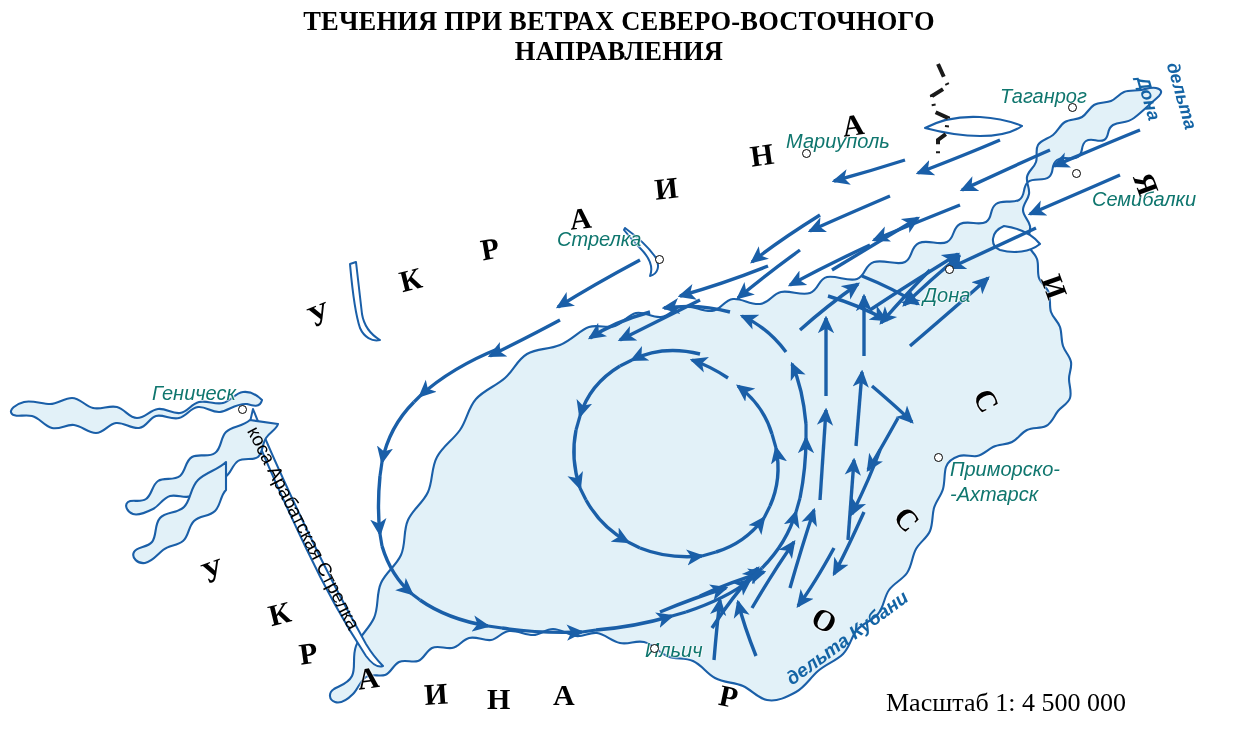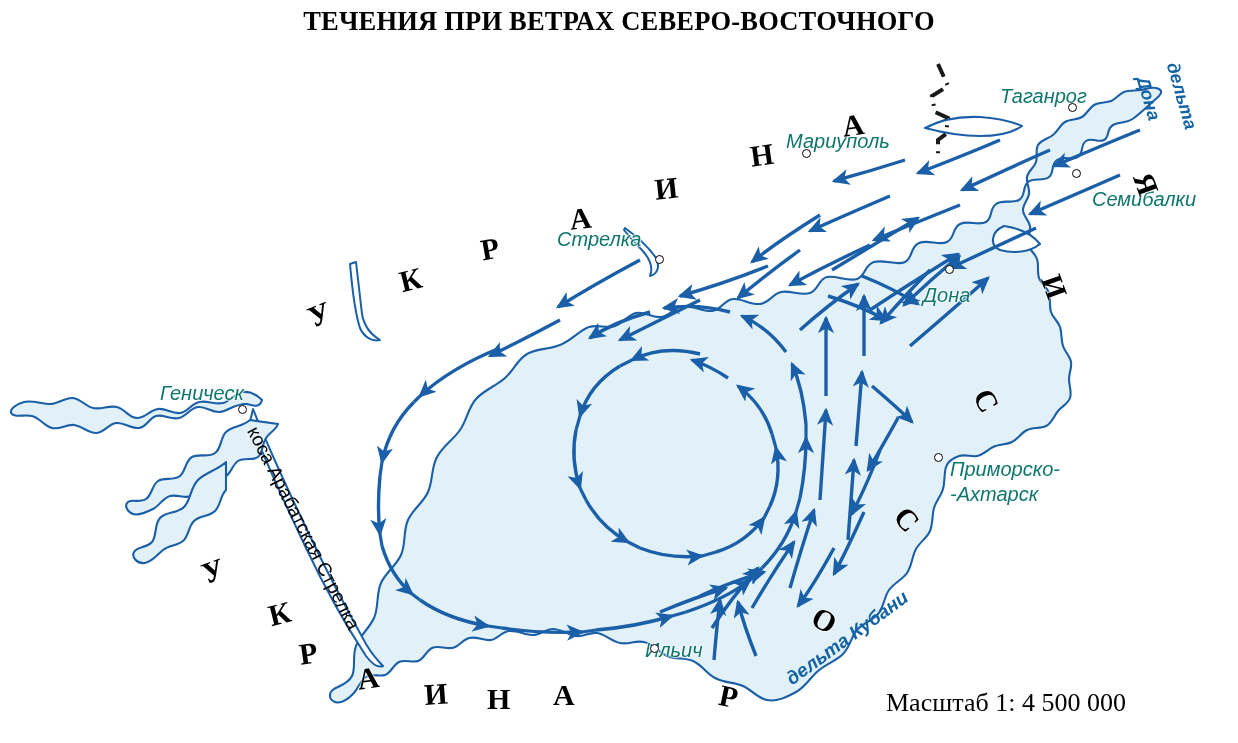--- a/index.html
+++ b/index.html
@@ -63,6 +63,7 @@
 
   <div class="title">
     <div>ТЕЧЕНИЯ ПРИ ВЕТРАХ СЕВЕРО-ВОСТОЧНОГО</div>
+    <div>НАПРАВЛЕНИЯ</div>
   </div>
 
   <svg class="layer" viewBox="0 0 1238 743">

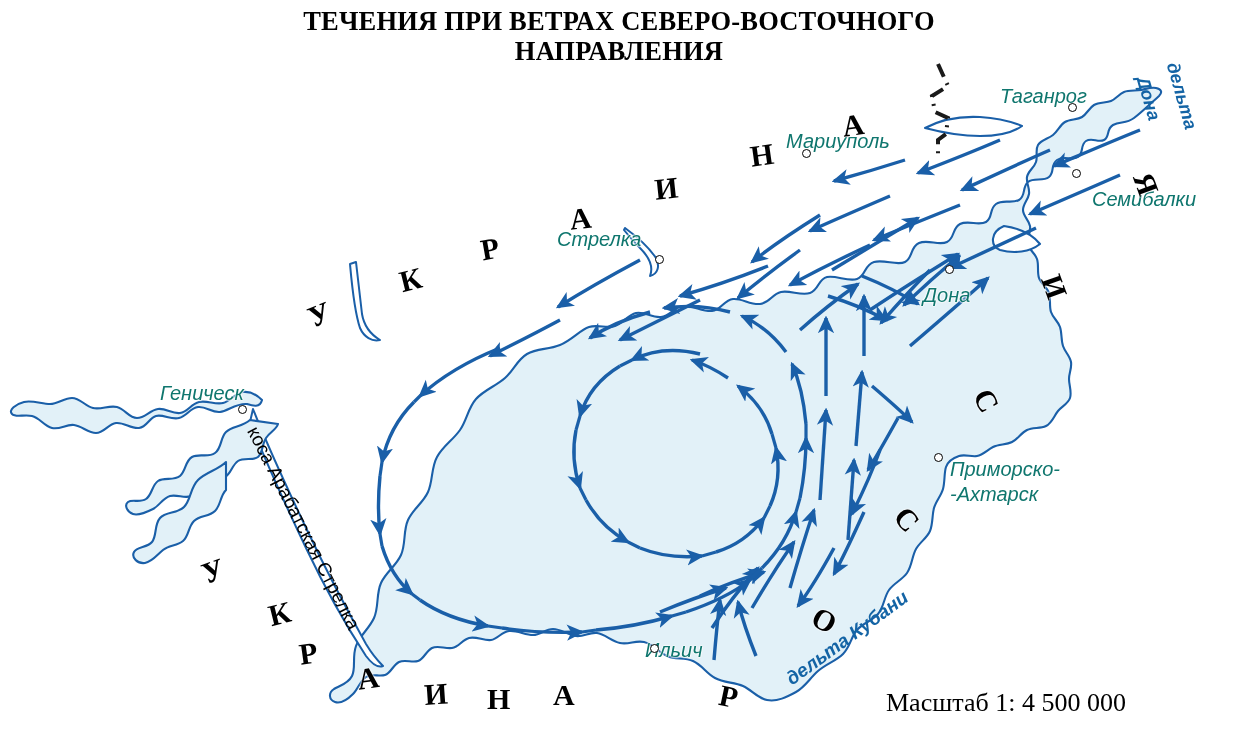--- a/index.html
+++ b/index.html
@@ -351,7 +351,7 @@
       <div class="city-dot" style="left: 944.5px; top: 264.5px;"></div>
       <div class="lbl city-name" style="left: 557px; top: 228px;">Стрелка</div>
       <div class="city-dot" style="left: 654.5px; top: 254.5px;"></div>
-      <div class="lbl city-name" style="left: 160px; top: 382px; font-style: italic;">Геническ</div>
+      <div class="lbl city-name" style="left: 152px; top: 382px; font-style: italic;">Геническ</div>
       <div class="city-dot" style="left: 237.5px; top: 404.5px;"></div>
       <div class="lbl city-name" style="left: 645px; top: 639px;">Ильич</div>
       <div class="city-dot" style="left: 649.5px; top: 643.5px;"></div>

